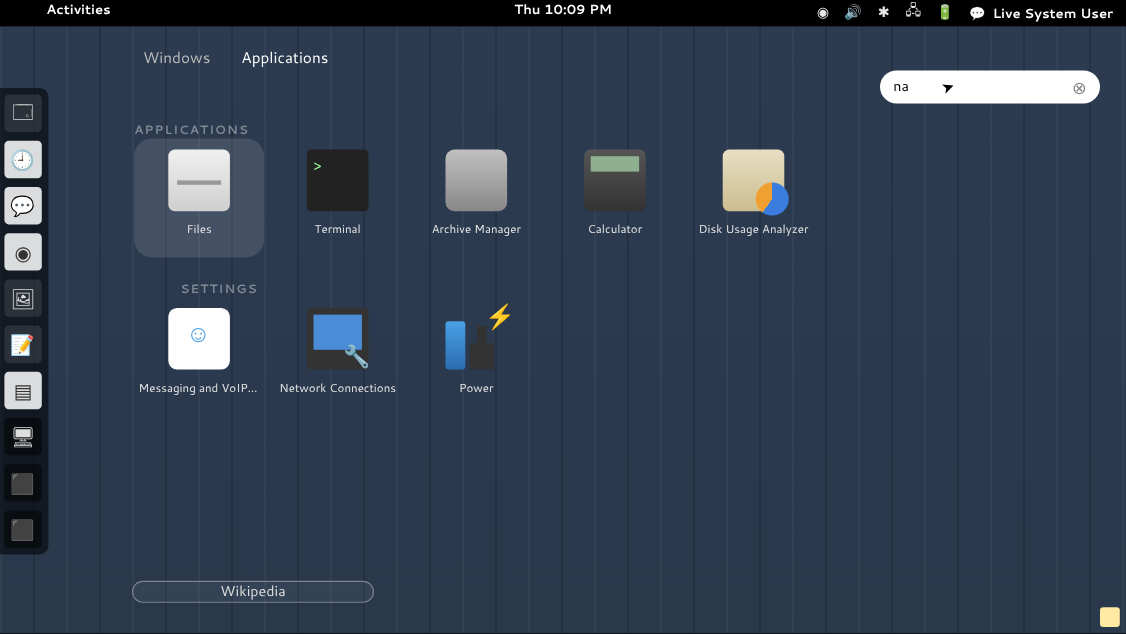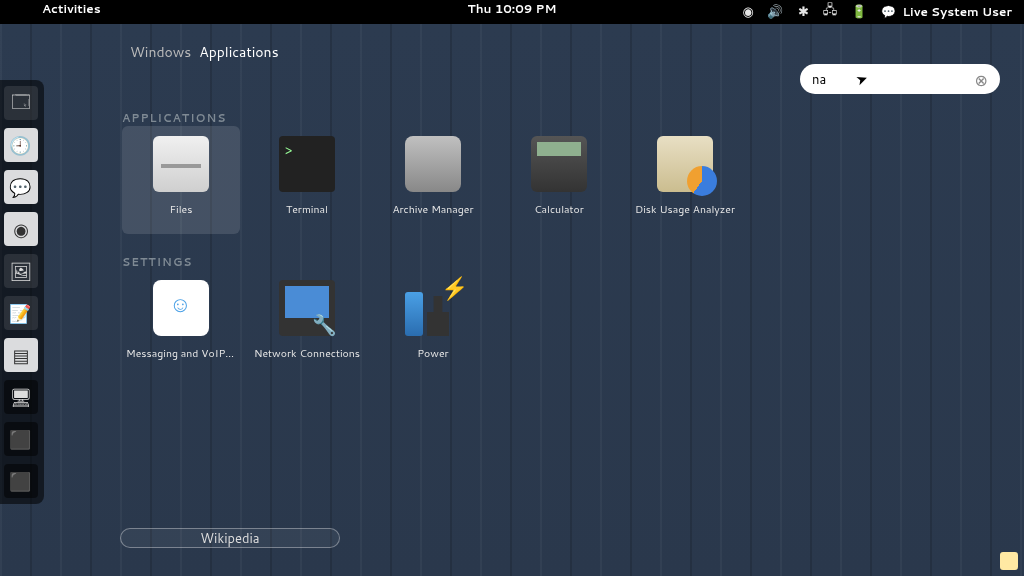--- a/index.html
+++ b/index.html
@@ -44,7 +44,7 @@
 .dash-item.dark { background: rgba(0,0,0,0.5); }
 
 .overview-tabs {
-  position: absolute; top: 18px; left: 130px; display: flex; gap: 8px;
+  position: absolute; top: 18px; left: 130px; display: flex; gap: 28px;
   color: #bbb; font-size: 14px;
 }
 .overview-tabs .tab.active { color: #fff; }

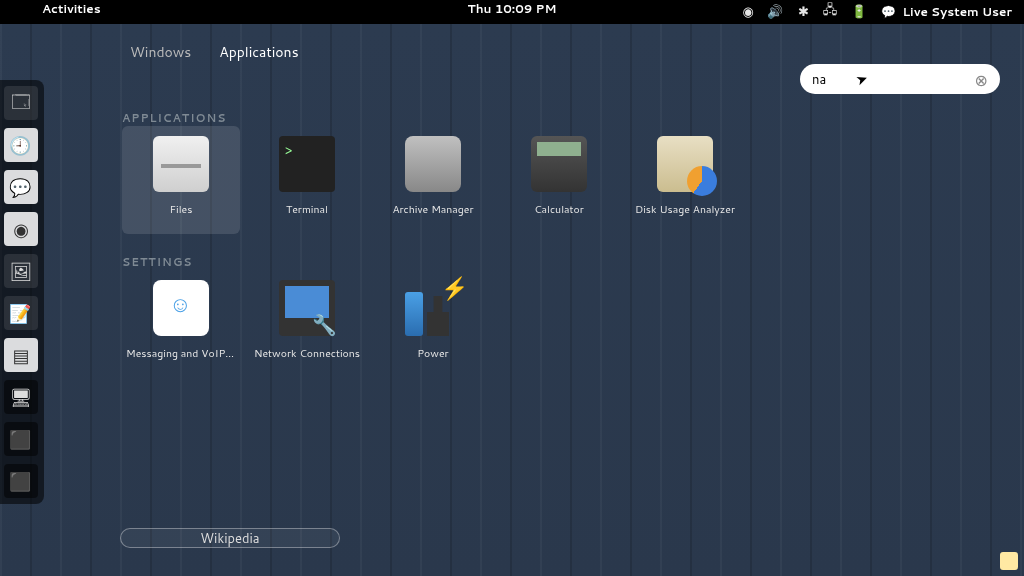--- a/index.html
+++ b/index.html
@@ -79,7 +79,7 @@
 
 .app-cell {
   display:flex; flex-direction:column; align-items:center; justify-content:flex-start;
-  padding: 6px 2px; border-radius: 6px; height: 108px;
+  padding: 6px 2px; border-radius: 16px; height: 108px;
 }
 .app-cell.selected { background: rgba(255,255,255,0.12); }
 .app-icon {

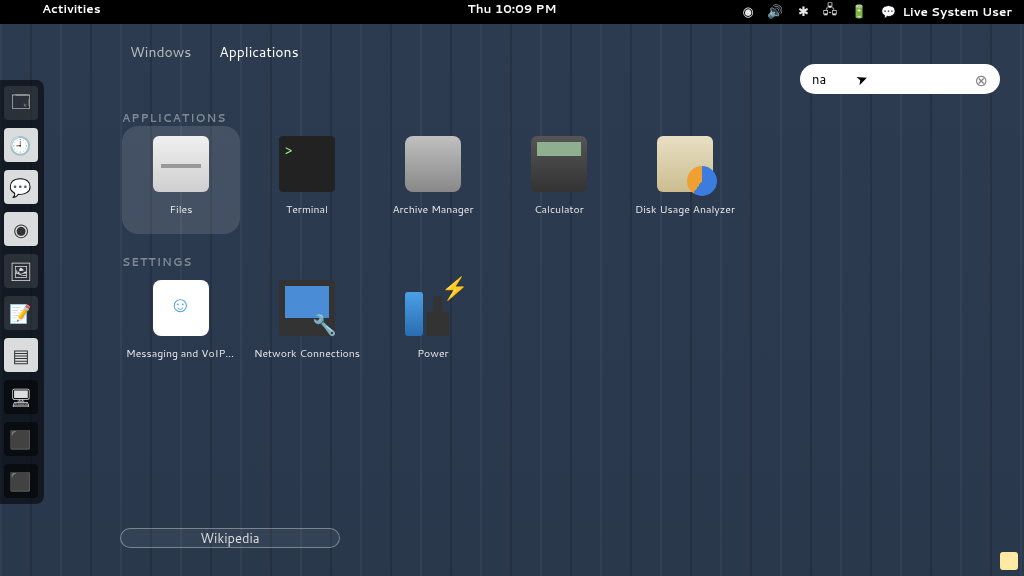--- a/index.html
+++ b/index.html
@@ -68,7 +68,7 @@
   letter-spacing: 1px; font-weight: bold;
 }
 .apps-label { top: 86px; }
-.settings-label { top: 230px; }
+.settings-label { top: 230px; margin-left: 42px; }
 
 .app-grid {
   position: absolute; left: 122px; right: 24px;

